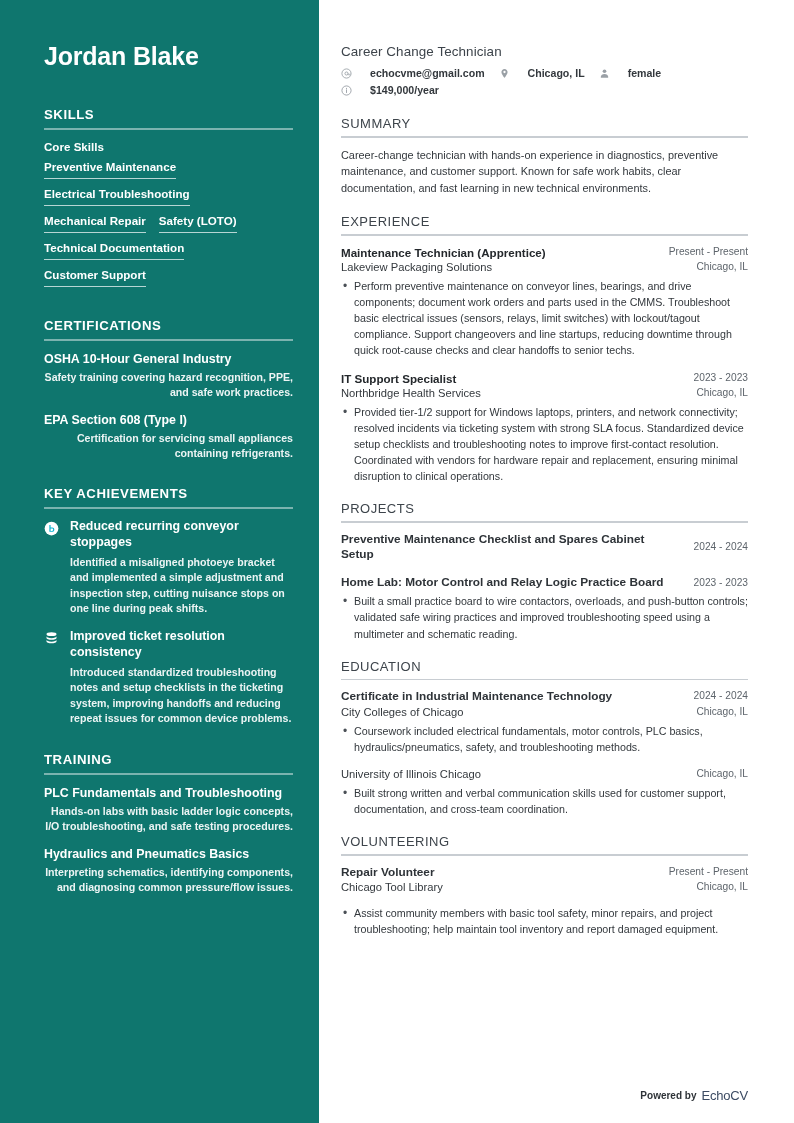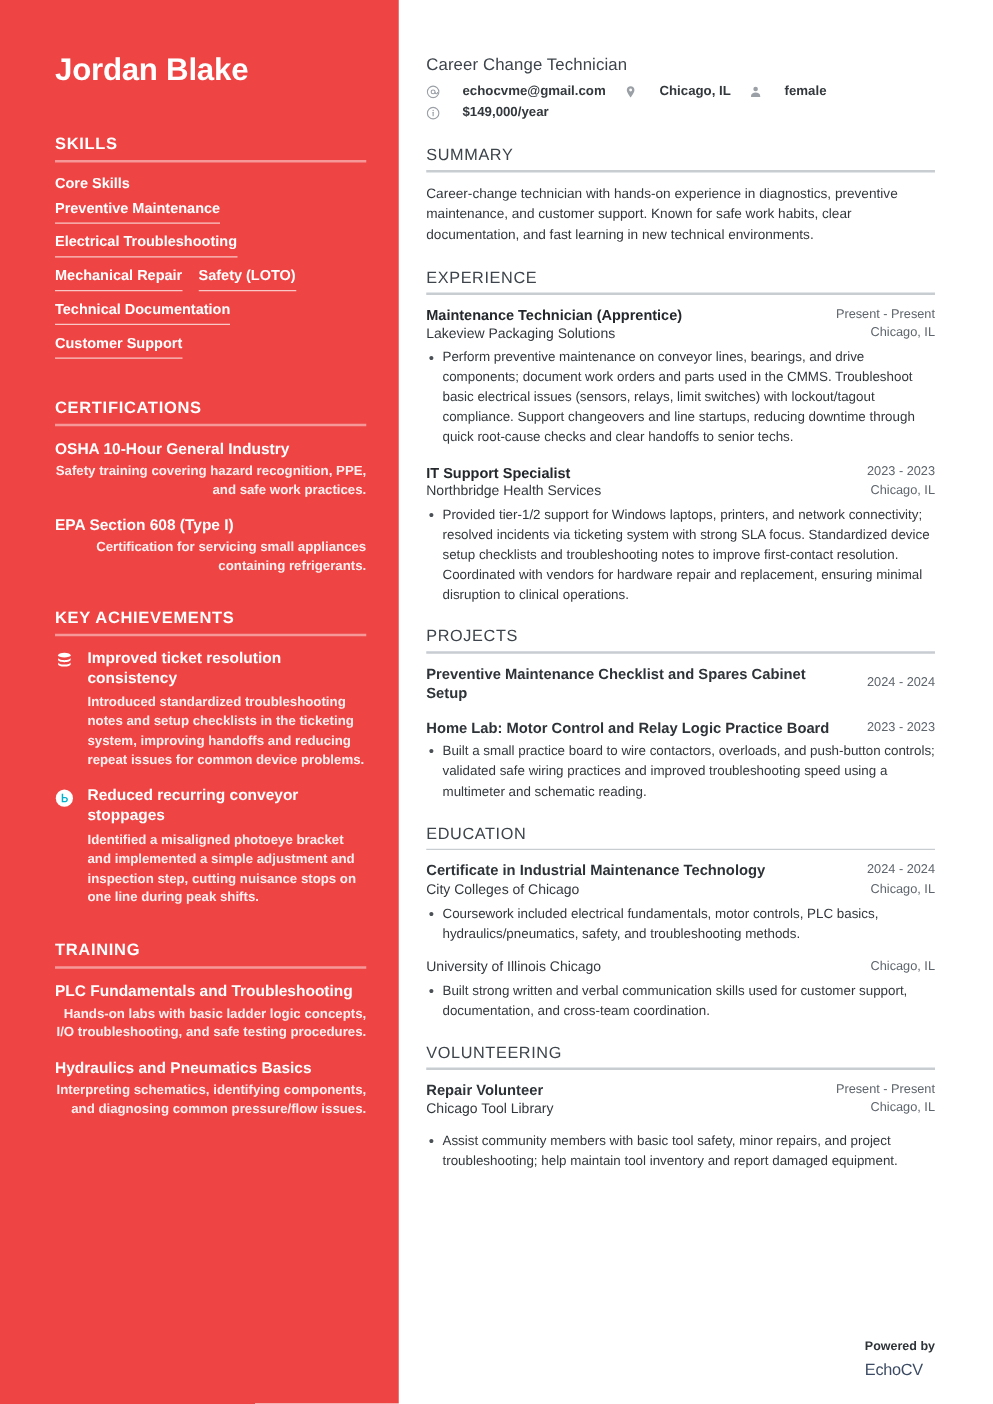--- a/index.html
+++ b/index.html
@@ -25,7 +25,7 @@
   .sidebar {
     width: 319px;
     min-width: 319px;
-    background: #ef4444;
+    background: #0f766e;
     color: #ffffff;
     padding: 42px 26px 0 44px;
   }

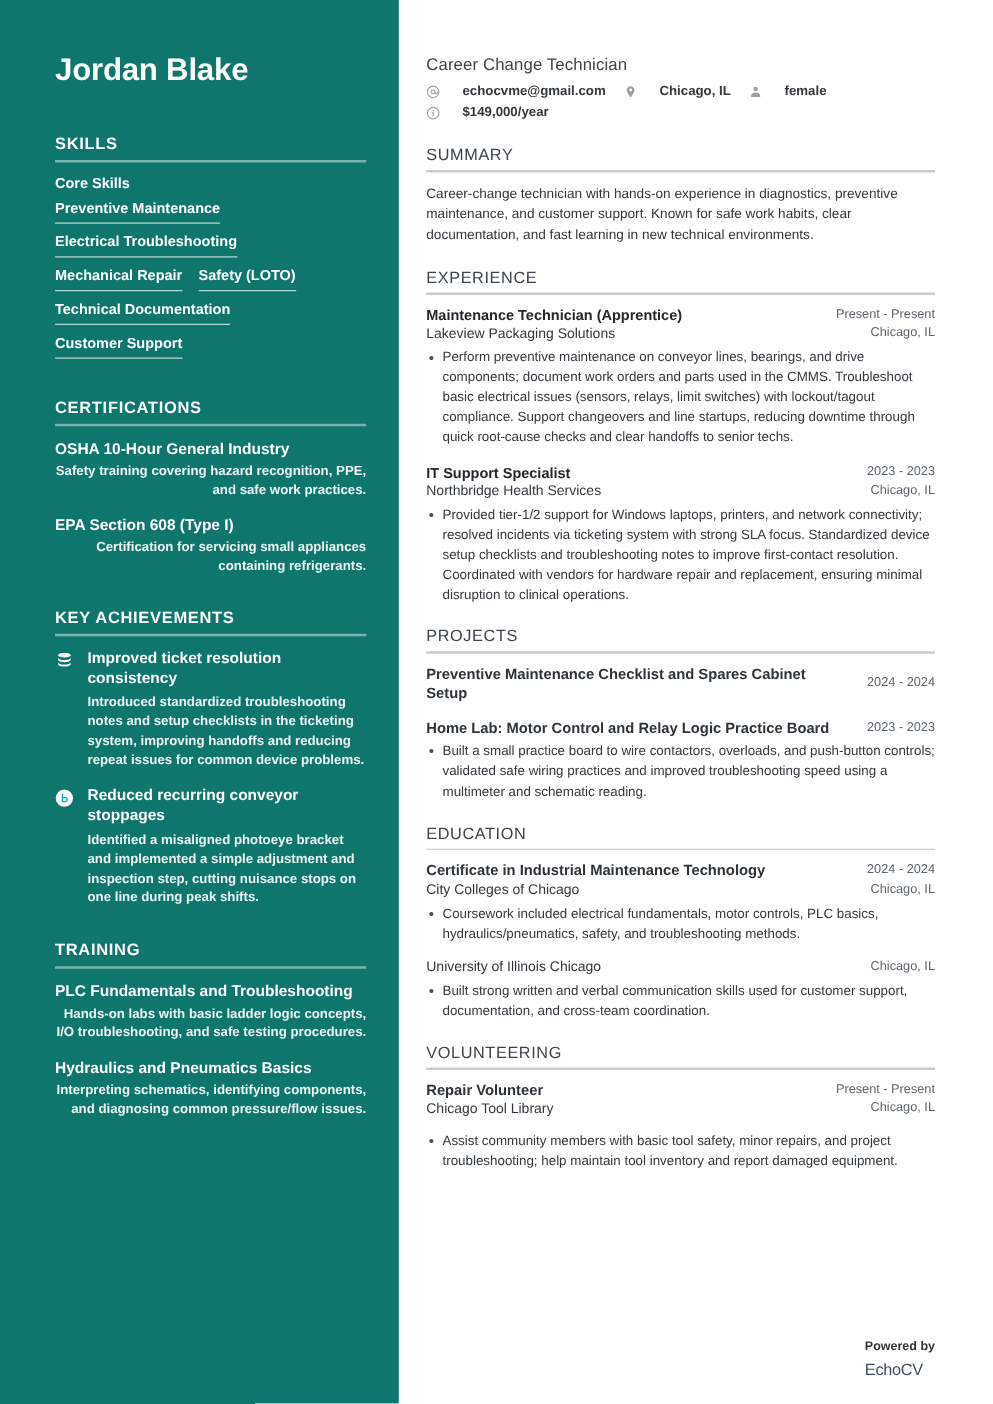--- a/index.html
+++ b/index.html
@@ -299,6 +299,18 @@
           <div class="ach-item">
             <span class="ach-icon">
               <svg viewBox="0 0 24 24" fill="currentColor">
+                <circle cx="12" cy="12" r="11"></circle>
+                <path d="M8.6 6.3h1.9v4.1h2.6c2 0 3.4 1.4 3.4 3.4s-1.4 3.5-3.4 3.5H8.6V6.3zm1.9 5.7v3.8h2.4c1.1 0 1.8-.8 1.8-1.9 0-1.1-.7-1.9-1.8-1.9h-2.4z" fill="#04b2ce"></path>
+              </svg>
+            </span>
+            <div>
+              <div class="ach-title">Reduced recurring conveyor stoppages</div>
+              <div class="ach-desc">Identified a misaligned photoeye bracket and implemented a simple adjustment and inspection step, cutting nuisance stops on one line during peak shifts.</div>
+            </div>
+          </div>
+          <div class="ach-item">
+            <span class="ach-icon">
+              <svg viewBox="0 0 24 24" fill="currentColor">
                 <ellipse cx="12" cy="5" rx="8" ry="3"></ellipse>
                 <path d="M4 8.4c0 1.65 3.58 3 8 3s8-1.35 8-3v2.6c0 1.65-3.58 3-8 3s-8-1.35-8-3V8.4z"></path>
                 <path d="M4 14c0 1.65 3.58 3 8 3s8-1.35 8-3v2.6c0 1.65-3.58 3-8 3s-8-1.35-8-3V14z"></path>
@@ -307,18 +319,6 @@
             <div>
               <div class="ach-title">Improved ticket resolution consistency</div>
               <div class="ach-desc">Introduced standardized troubleshooting notes and setup checklists in the ticketing system, improving handoffs and reducing repeat issues for common device problems.</div>
-            </div>
-          </div>
-          <div class="ach-item">
-            <span class="ach-icon">
-              <svg viewBox="0 0 24 24" fill="currentColor">
-                <circle cx="12" cy="12" r="11"></circle>
-                <path d="M8.6 6.3h1.9v4.1h2.6c2 0 3.4 1.4 3.4 3.4s-1.4 3.5-3.4 3.5H8.6V6.3zm1.9 5.7v3.8h2.4c1.1 0 1.8-.8 1.8-1.9 0-1.1-.7-1.9-1.8-1.9h-2.4z" fill="#04b2ce"></path>
-              </svg>
-            </span>
-            <div>
-              <div class="ach-title">Reduced recurring conveyor stoppages</div>
-              <div class="ach-desc">Identified a misaligned photoeye bracket and implemented a simple adjustment and inspection step, cutting nuisance stops on one line during peak shifts.</div>
             </div>
           </div>
         </div>

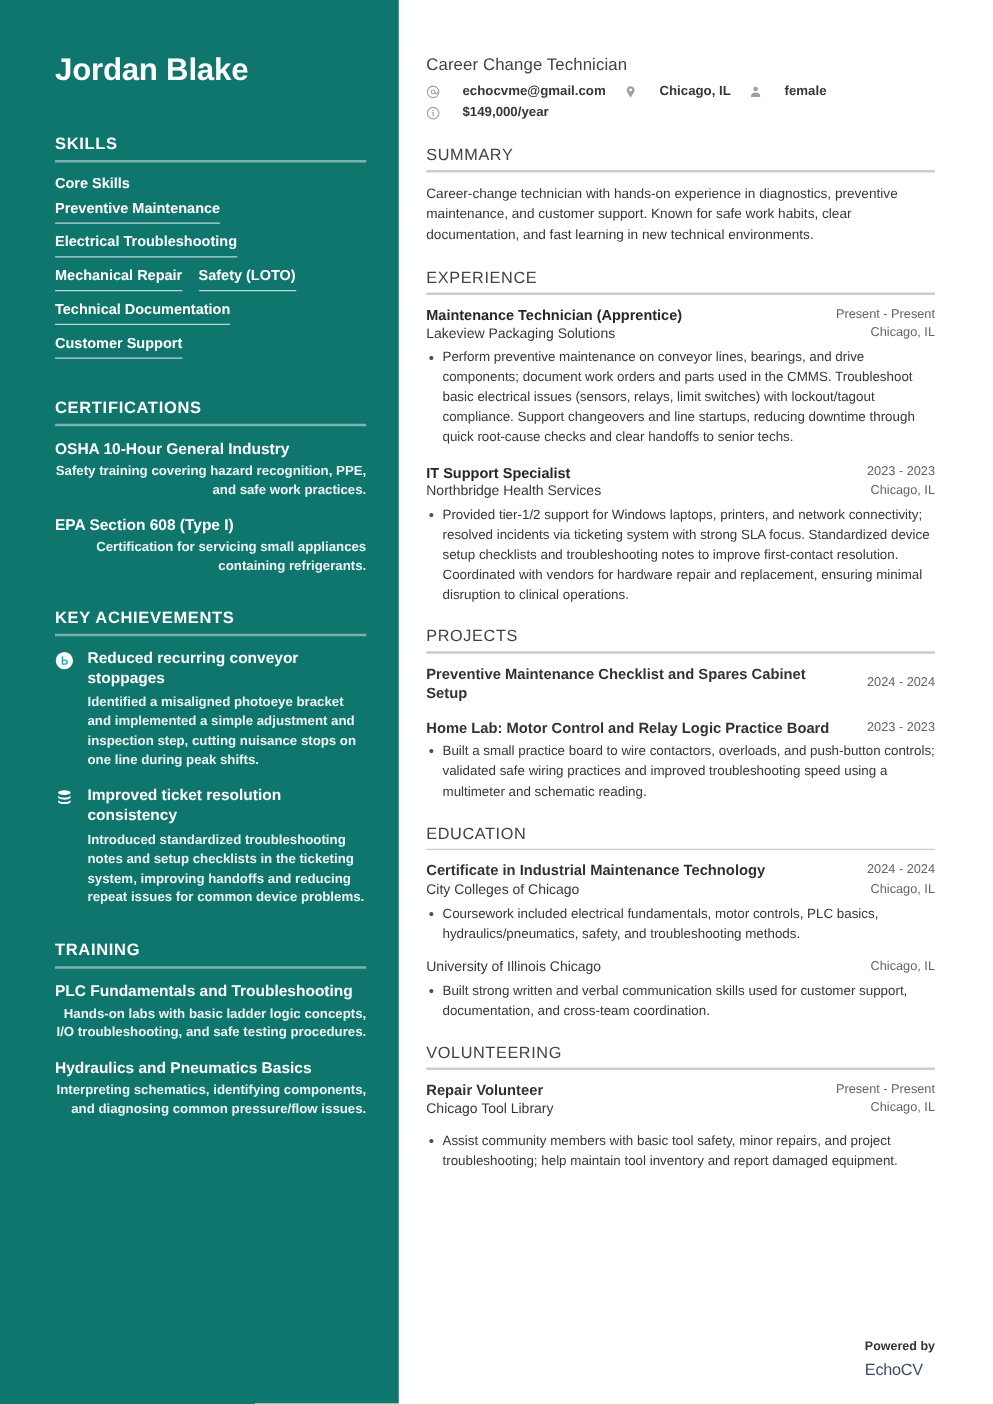--- a/index.html
+++ b/index.html
@@ -239,9 +239,8 @@
     right: 46px;
     bottom: 20px;
     display: flex;
-    align-items: flex-start;
+    align-items: center;
     gap: 5px;
-    flex-direction: column;
   }
   .footer .pb {
     font-size: 10px;

